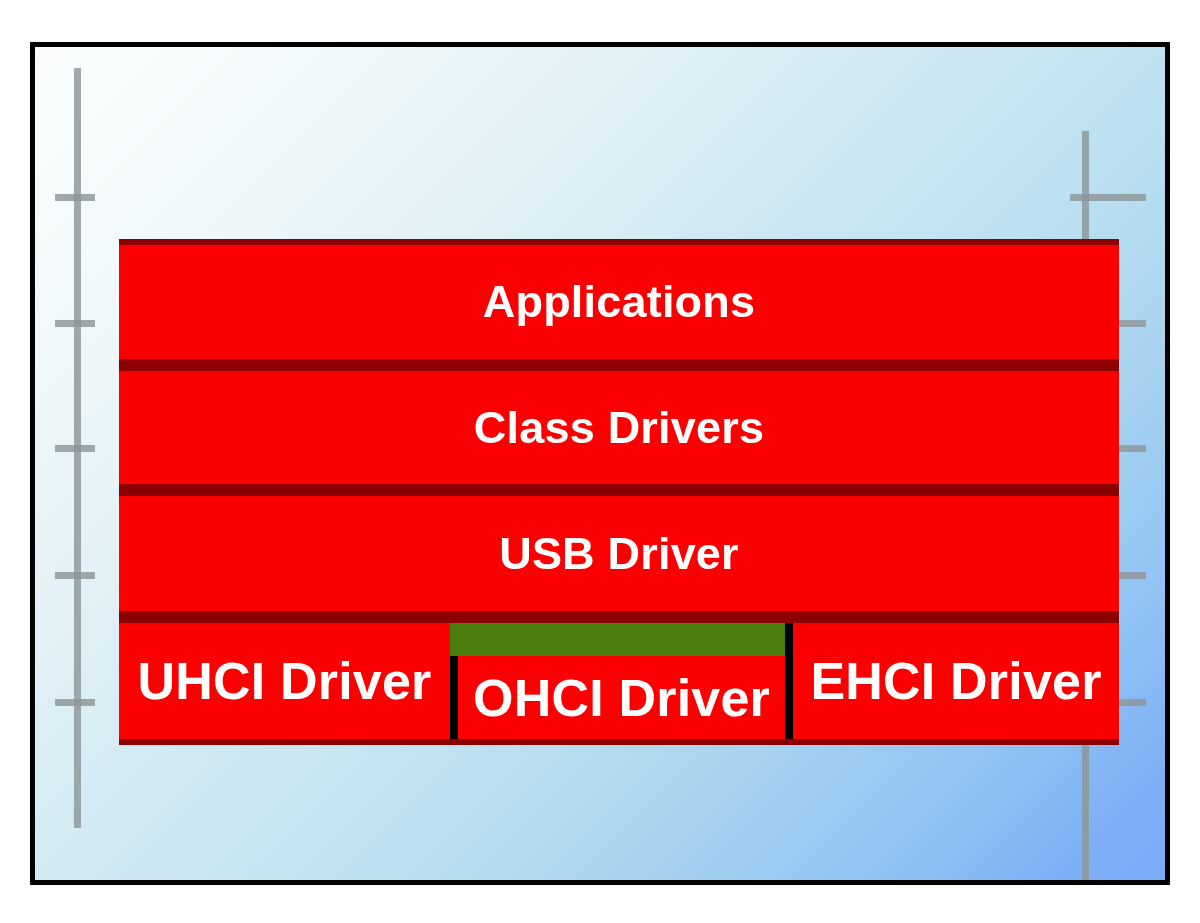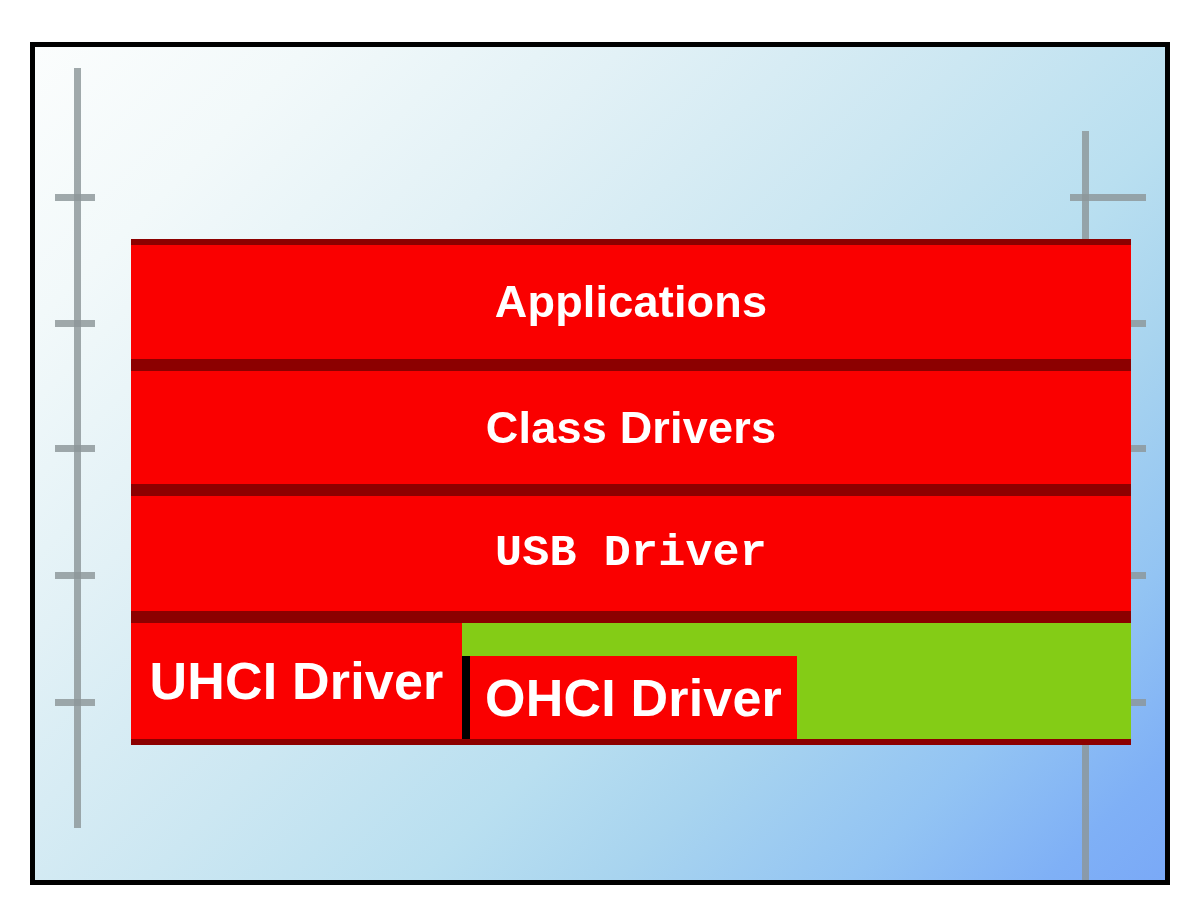--- a/index.html
+++ b/index.html
@@ -72,13 +72,13 @@
   }
   .row {
     position: absolute;
-    left: 16px;
+    left: 4px;
     width: 100%;
     display: flex;
     box-sizing: border-box;
     border-top: 6px solid #8c0000;
     border-bottom: 6px solid #8c0000;
-    background: #84cc16;
+    background: #4d7c0f;
   }
   .cell {
     flex: 1 1 auto;

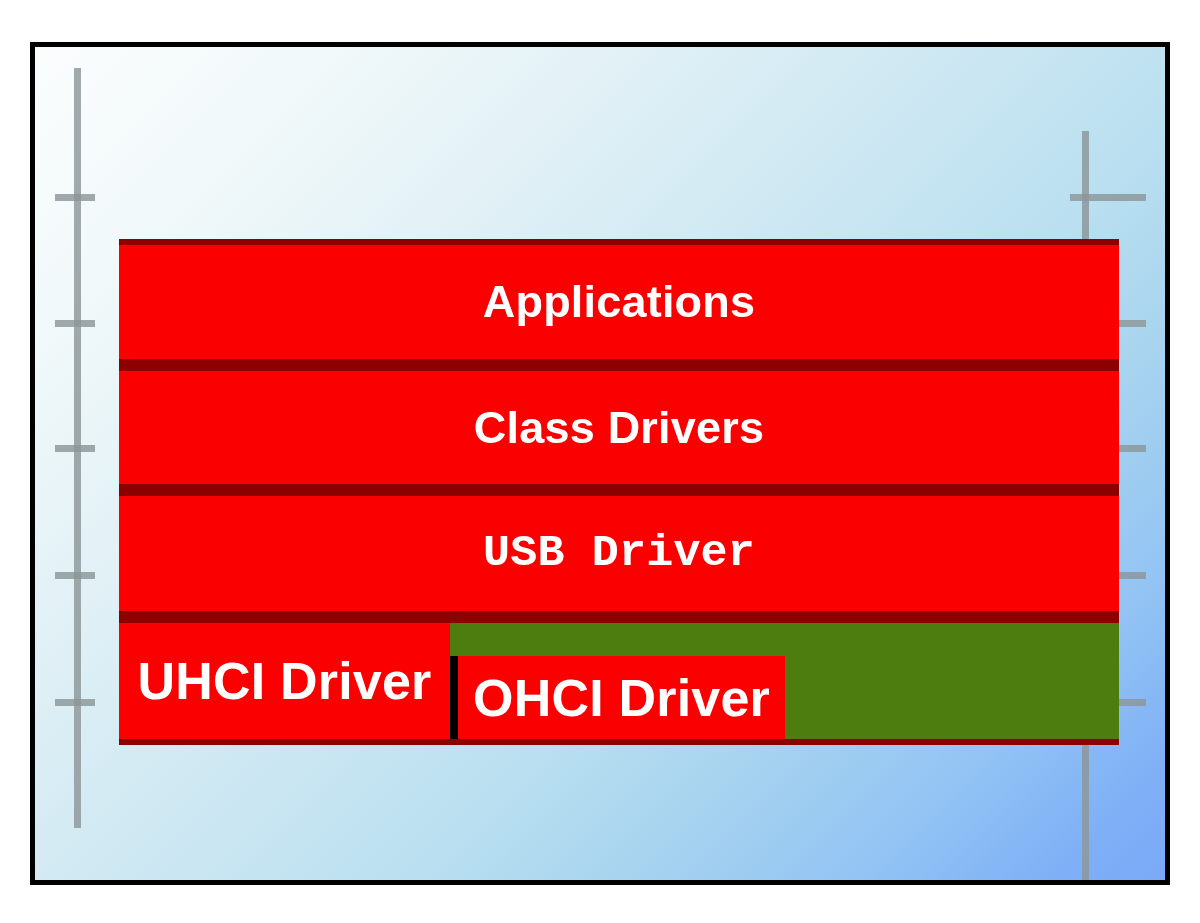--- a/index.html
+++ b/index.html
@@ -104,7 +104,7 @@
 
   #row-applications .cell { font-size: 45px; }
   #row-clients .cell      { font-size: 45px; }
-  #row-usbdriver .cell    { font-size: 45px; font-family: Liberation Mono, monospace; }
+  #row-usbdriver .cell    { font-size: 45px; }
   #row-hci .cell          { font-size: 52px; }
 
   

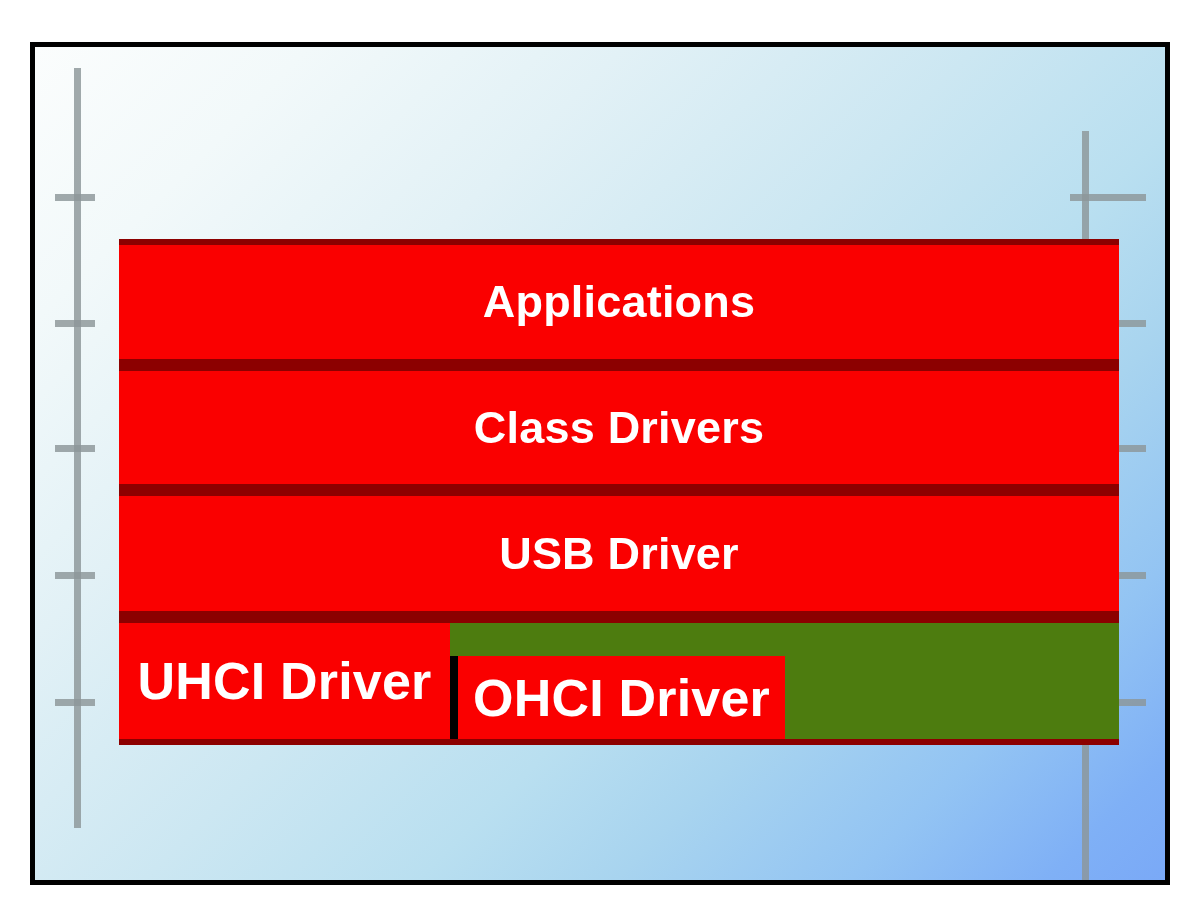--- a/index.html
+++ b/index.html
@@ -167,6 +167,9 @@
         <div class="cell" id="cell-ohci-driver">
           <span>OHCI Driver</span>
         </div>
+        <div class="cell" id="cell-ehci-driver">
+          <span>EHCI Driver</span>
+        </div>
       </div>
 
     </div>

